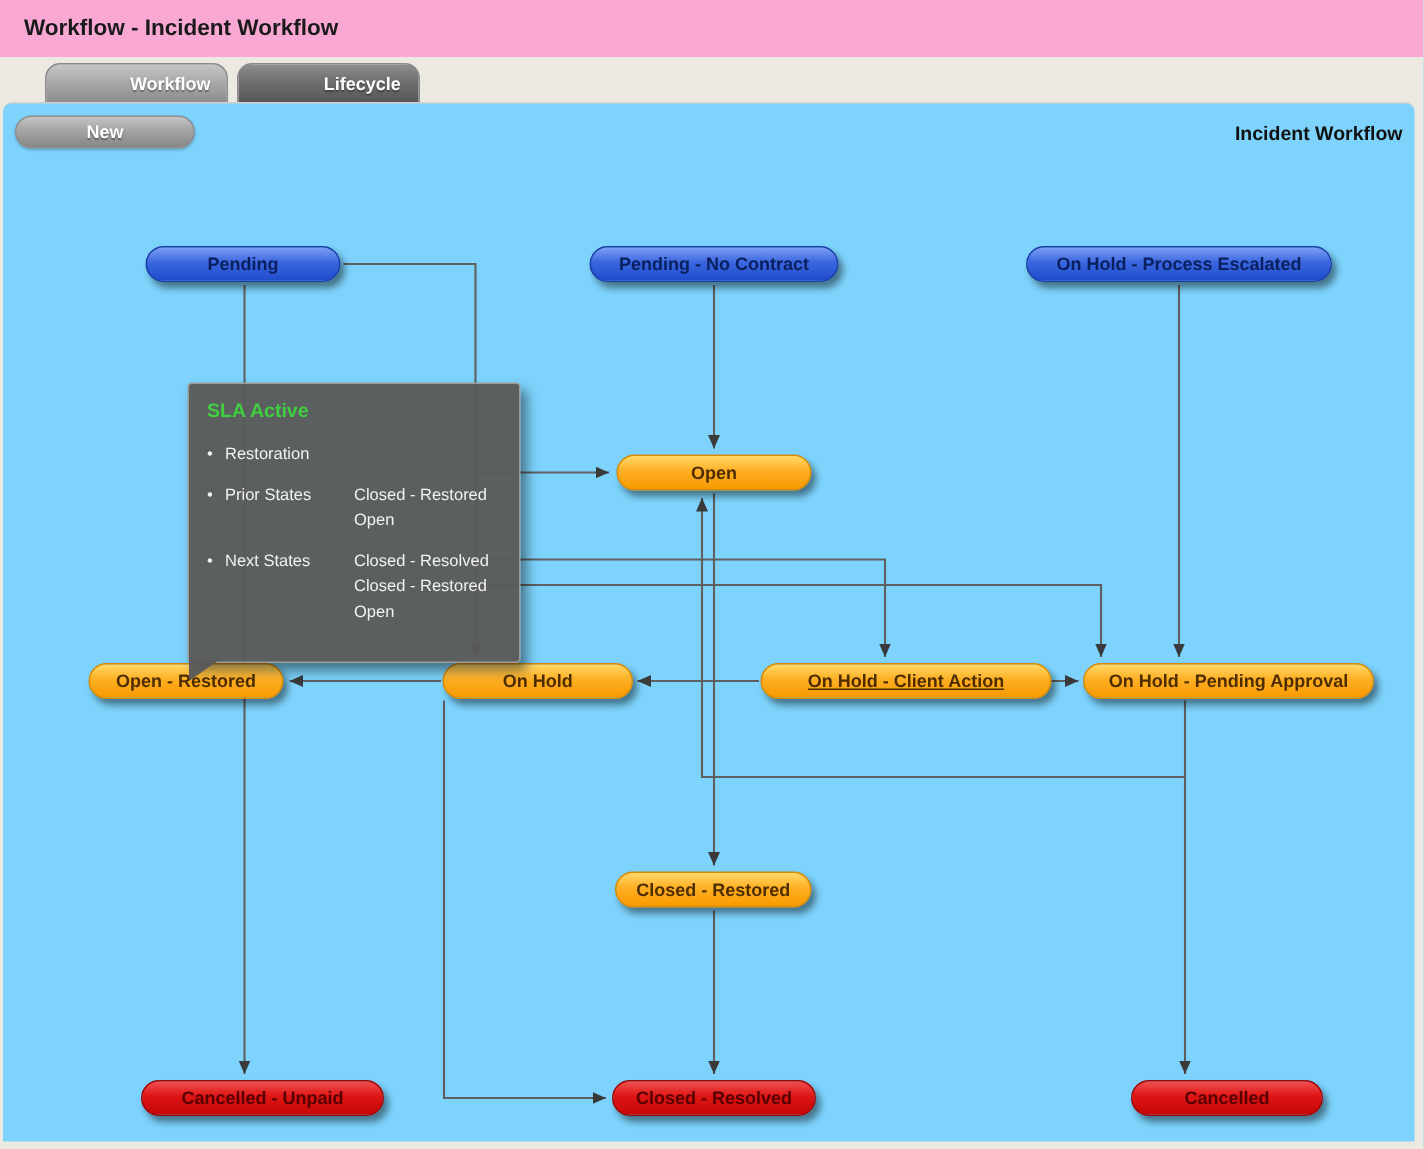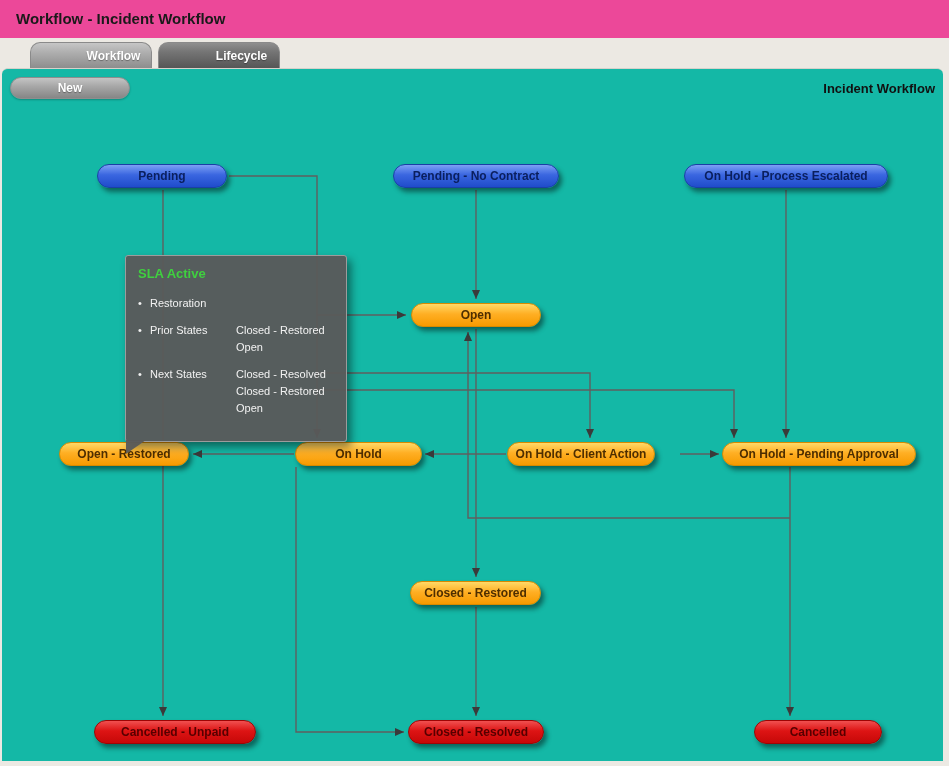--- a/index.html
+++ b/index.html
@@ -7,7 +7,7 @@
   .screen { position:relative; width:949px; height:766px; background:#ece9e3; overflow:hidden; }
 
   
-  .titlebar { position:absolute; left:0; top:0; width:100%; height:38px; background:#ec4899; }
+  .titlebar { position:absolute; left:0; top:0; width:100%; height:38px; background:#f9a8d4; }
   .titlebar .title { position:absolute; left:16px; top:10px; font-size:15px; font-weight:bold; color:#1a1a1a; }
 
   

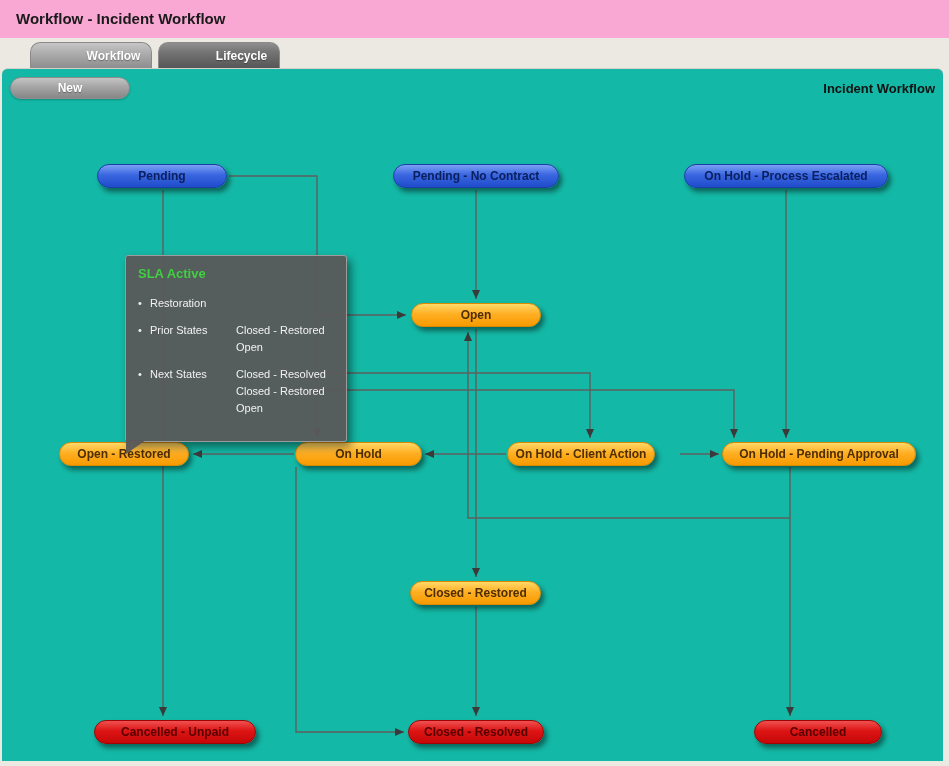--- a/index.html
+++ b/index.html
@@ -19,7 +19,7 @@
   .tab.inactive { left:158px; background:linear-gradient(#8f8f8f,#757575 35%,#565656);text-align:right; }
 
   
-  .content { position:absolute; left:2px; right:6px; top:68px; bottom:5px; background:#14b8a6;
+  .content { position:absolute; left:2px; right:6px; top:68px; bottom:5px; background:#7dd3fc;
              border-radius:6px 6px 0 0; border-top:1px solid #d6d2cb; }
 
   

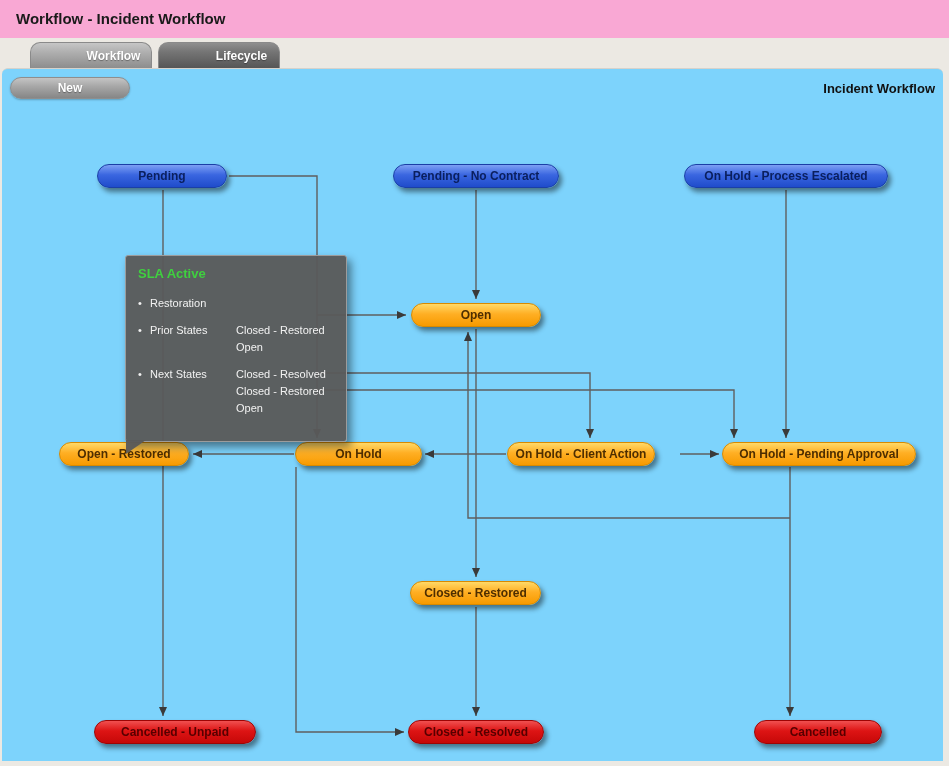--- a/index.html
+++ b/index.html
@@ -117,7 +117,7 @@
   <div class="node orange" style="left:295px; top:442px; width:127px;">
       <span>On Hold</span>
     </div>
-  <div class="node orange" style="left:507px; top:442px; width:148px;">
+  <div class="node orange" style="left:507px; top:442px; width:194px;text-decoration:underline;">
       <span>On Hold - Client Action</span>
     </div>
   <div class="node orange" style="left:722px; top:442px; width:194px;">

